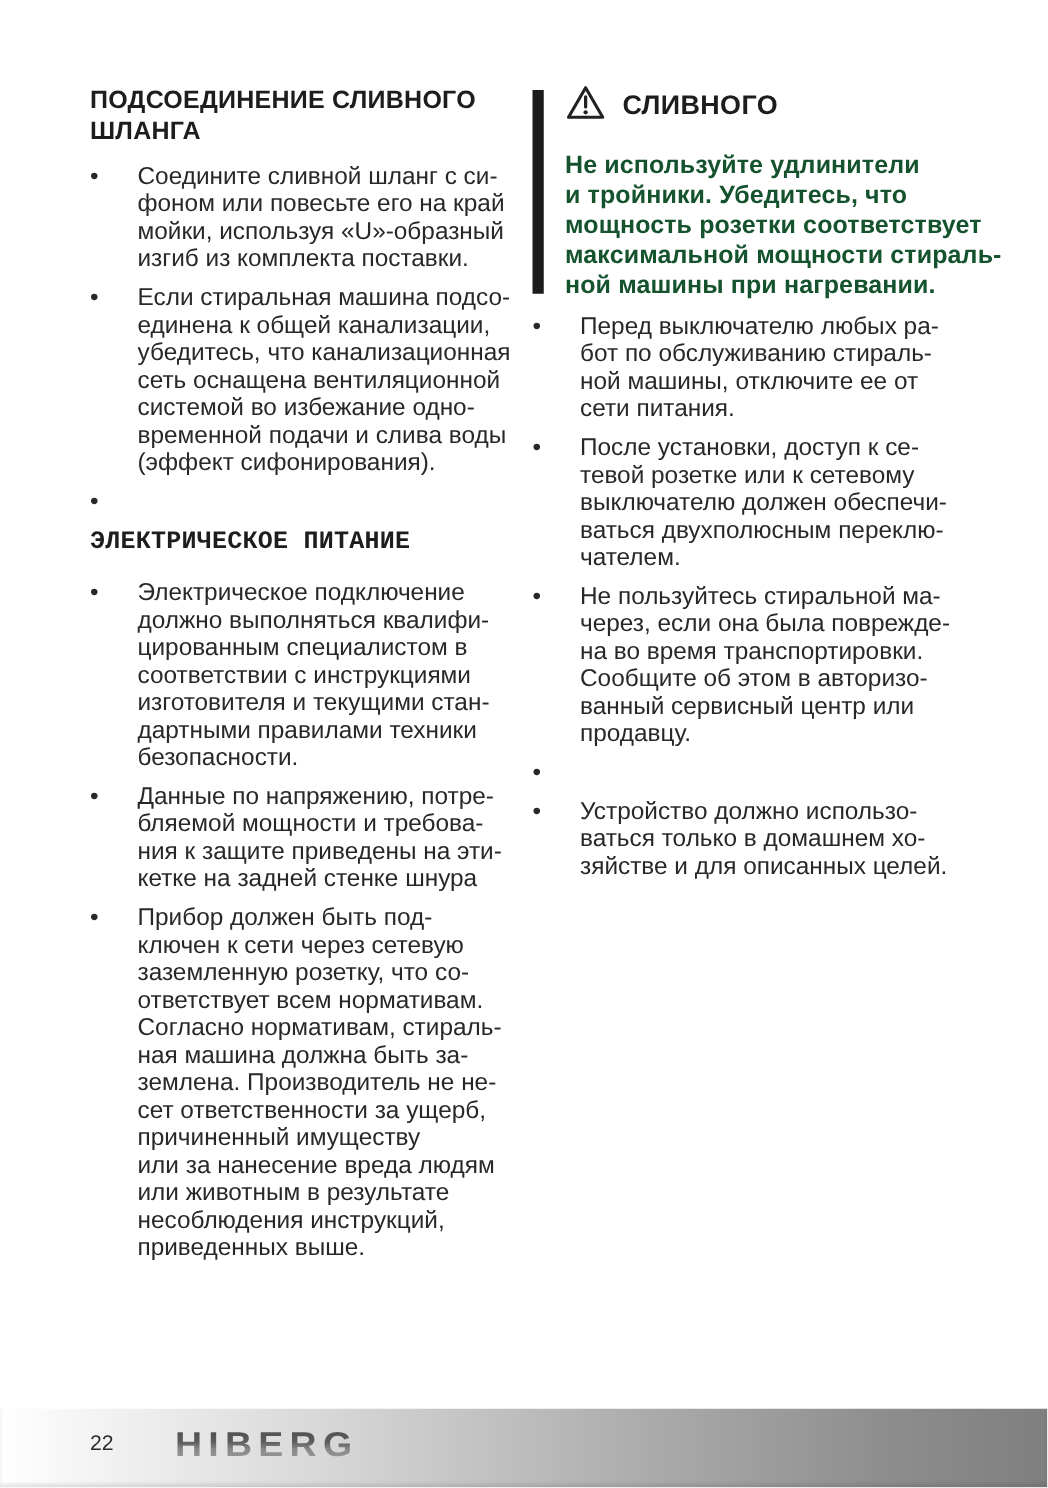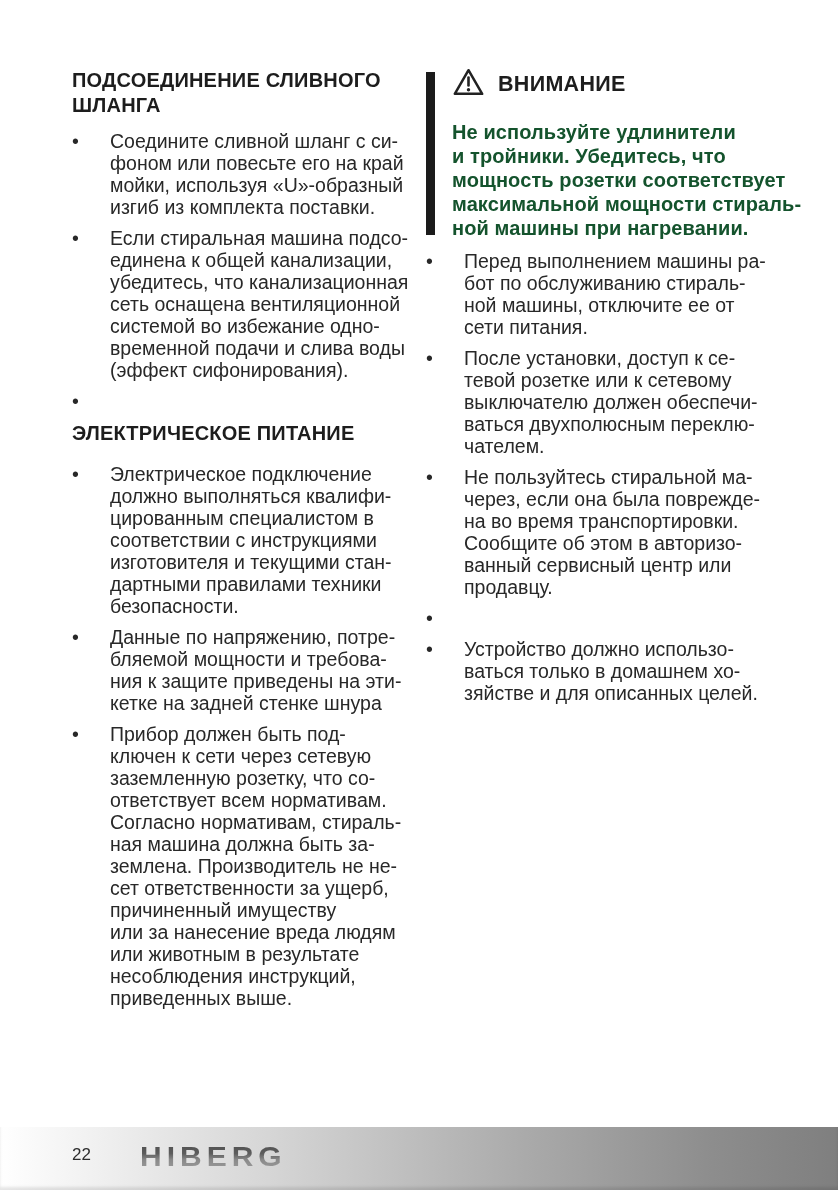--- a/index.html
+++ b/index.html
@@ -164,7 +164,7 @@
             <circle cx="16.5" cy="22.8" r="1.7" fill="#222222"></circle>
           </svg>
         </span>
-        <span class="warn-title">ВНИМАНИЕ</span>
+        <span class="warn-title">СЛИВНОГО</span>
       </div>
       <p class="warn-text pre">Не используйте удлинители
 и тройники. Убедитесь, что

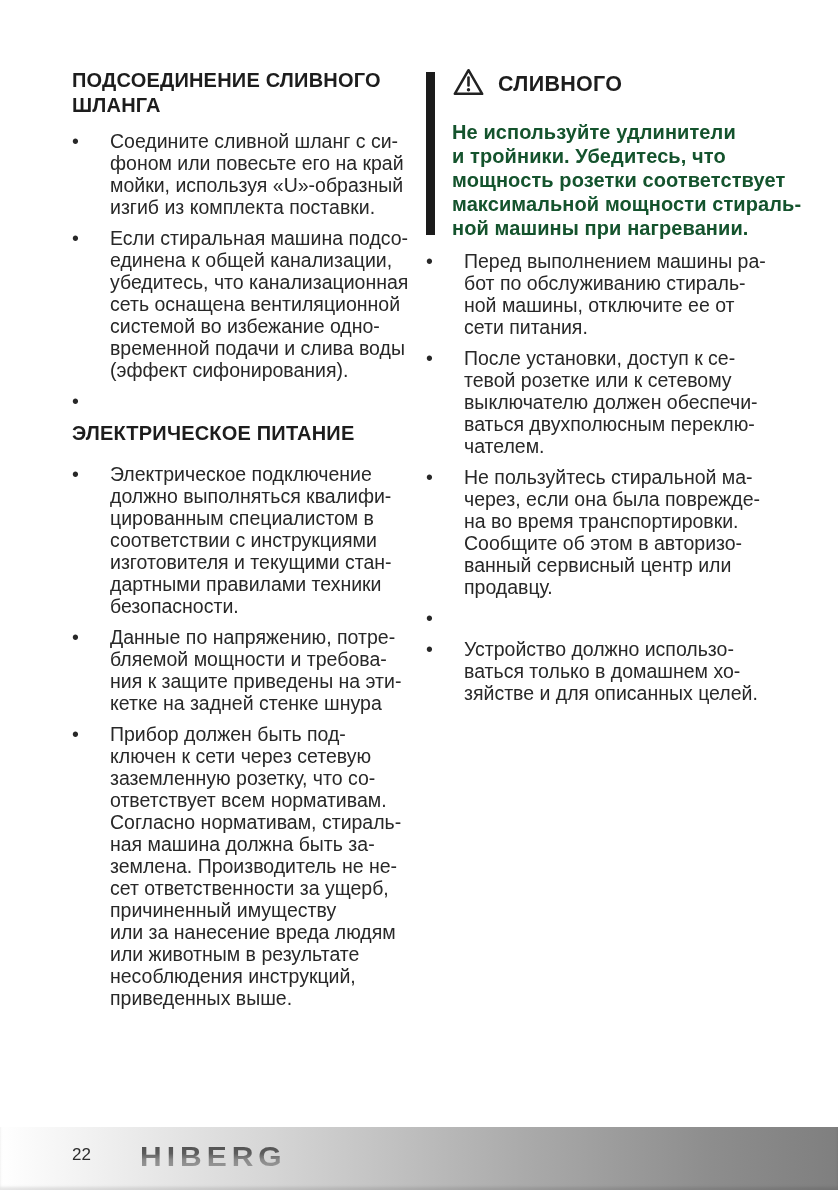--- a/index.html
+++ b/index.html
@@ -176,7 +176,7 @@
     <div class="bullets">
       <div class="bullet">
         <span class="dot">•</span>
-        <div class="pre">Перед выполнением машины ра-
+        <div class="pre">Перед выключателю любых ра-
 бот по обслуживанию стираль-
 ной машины, отключите ее от
 сети питания.</div>

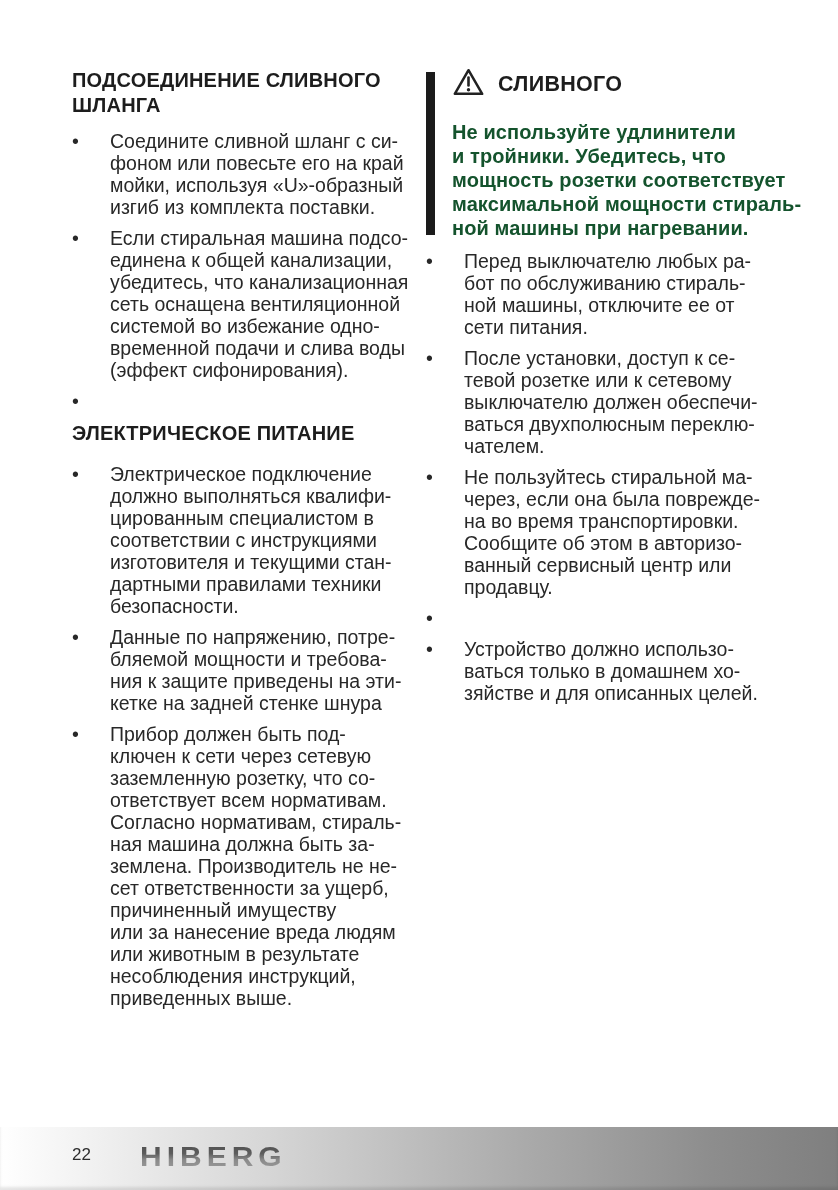--- a/index.html
+++ b/index.html
@@ -21,7 +21,7 @@
     font-size:20px; font-weight:bold; line-height:25px;
     color:#1d1d1d; letter-spacing:0.2px;
   }
-  .heading.second { margin-top:8px; margin-bottom:17px; }
+  .heading.second { margin-top:8px; margin-bottom:17px;font-family:Liberation Mono, monospace; }
 
   .bullet {
     display:flex;

